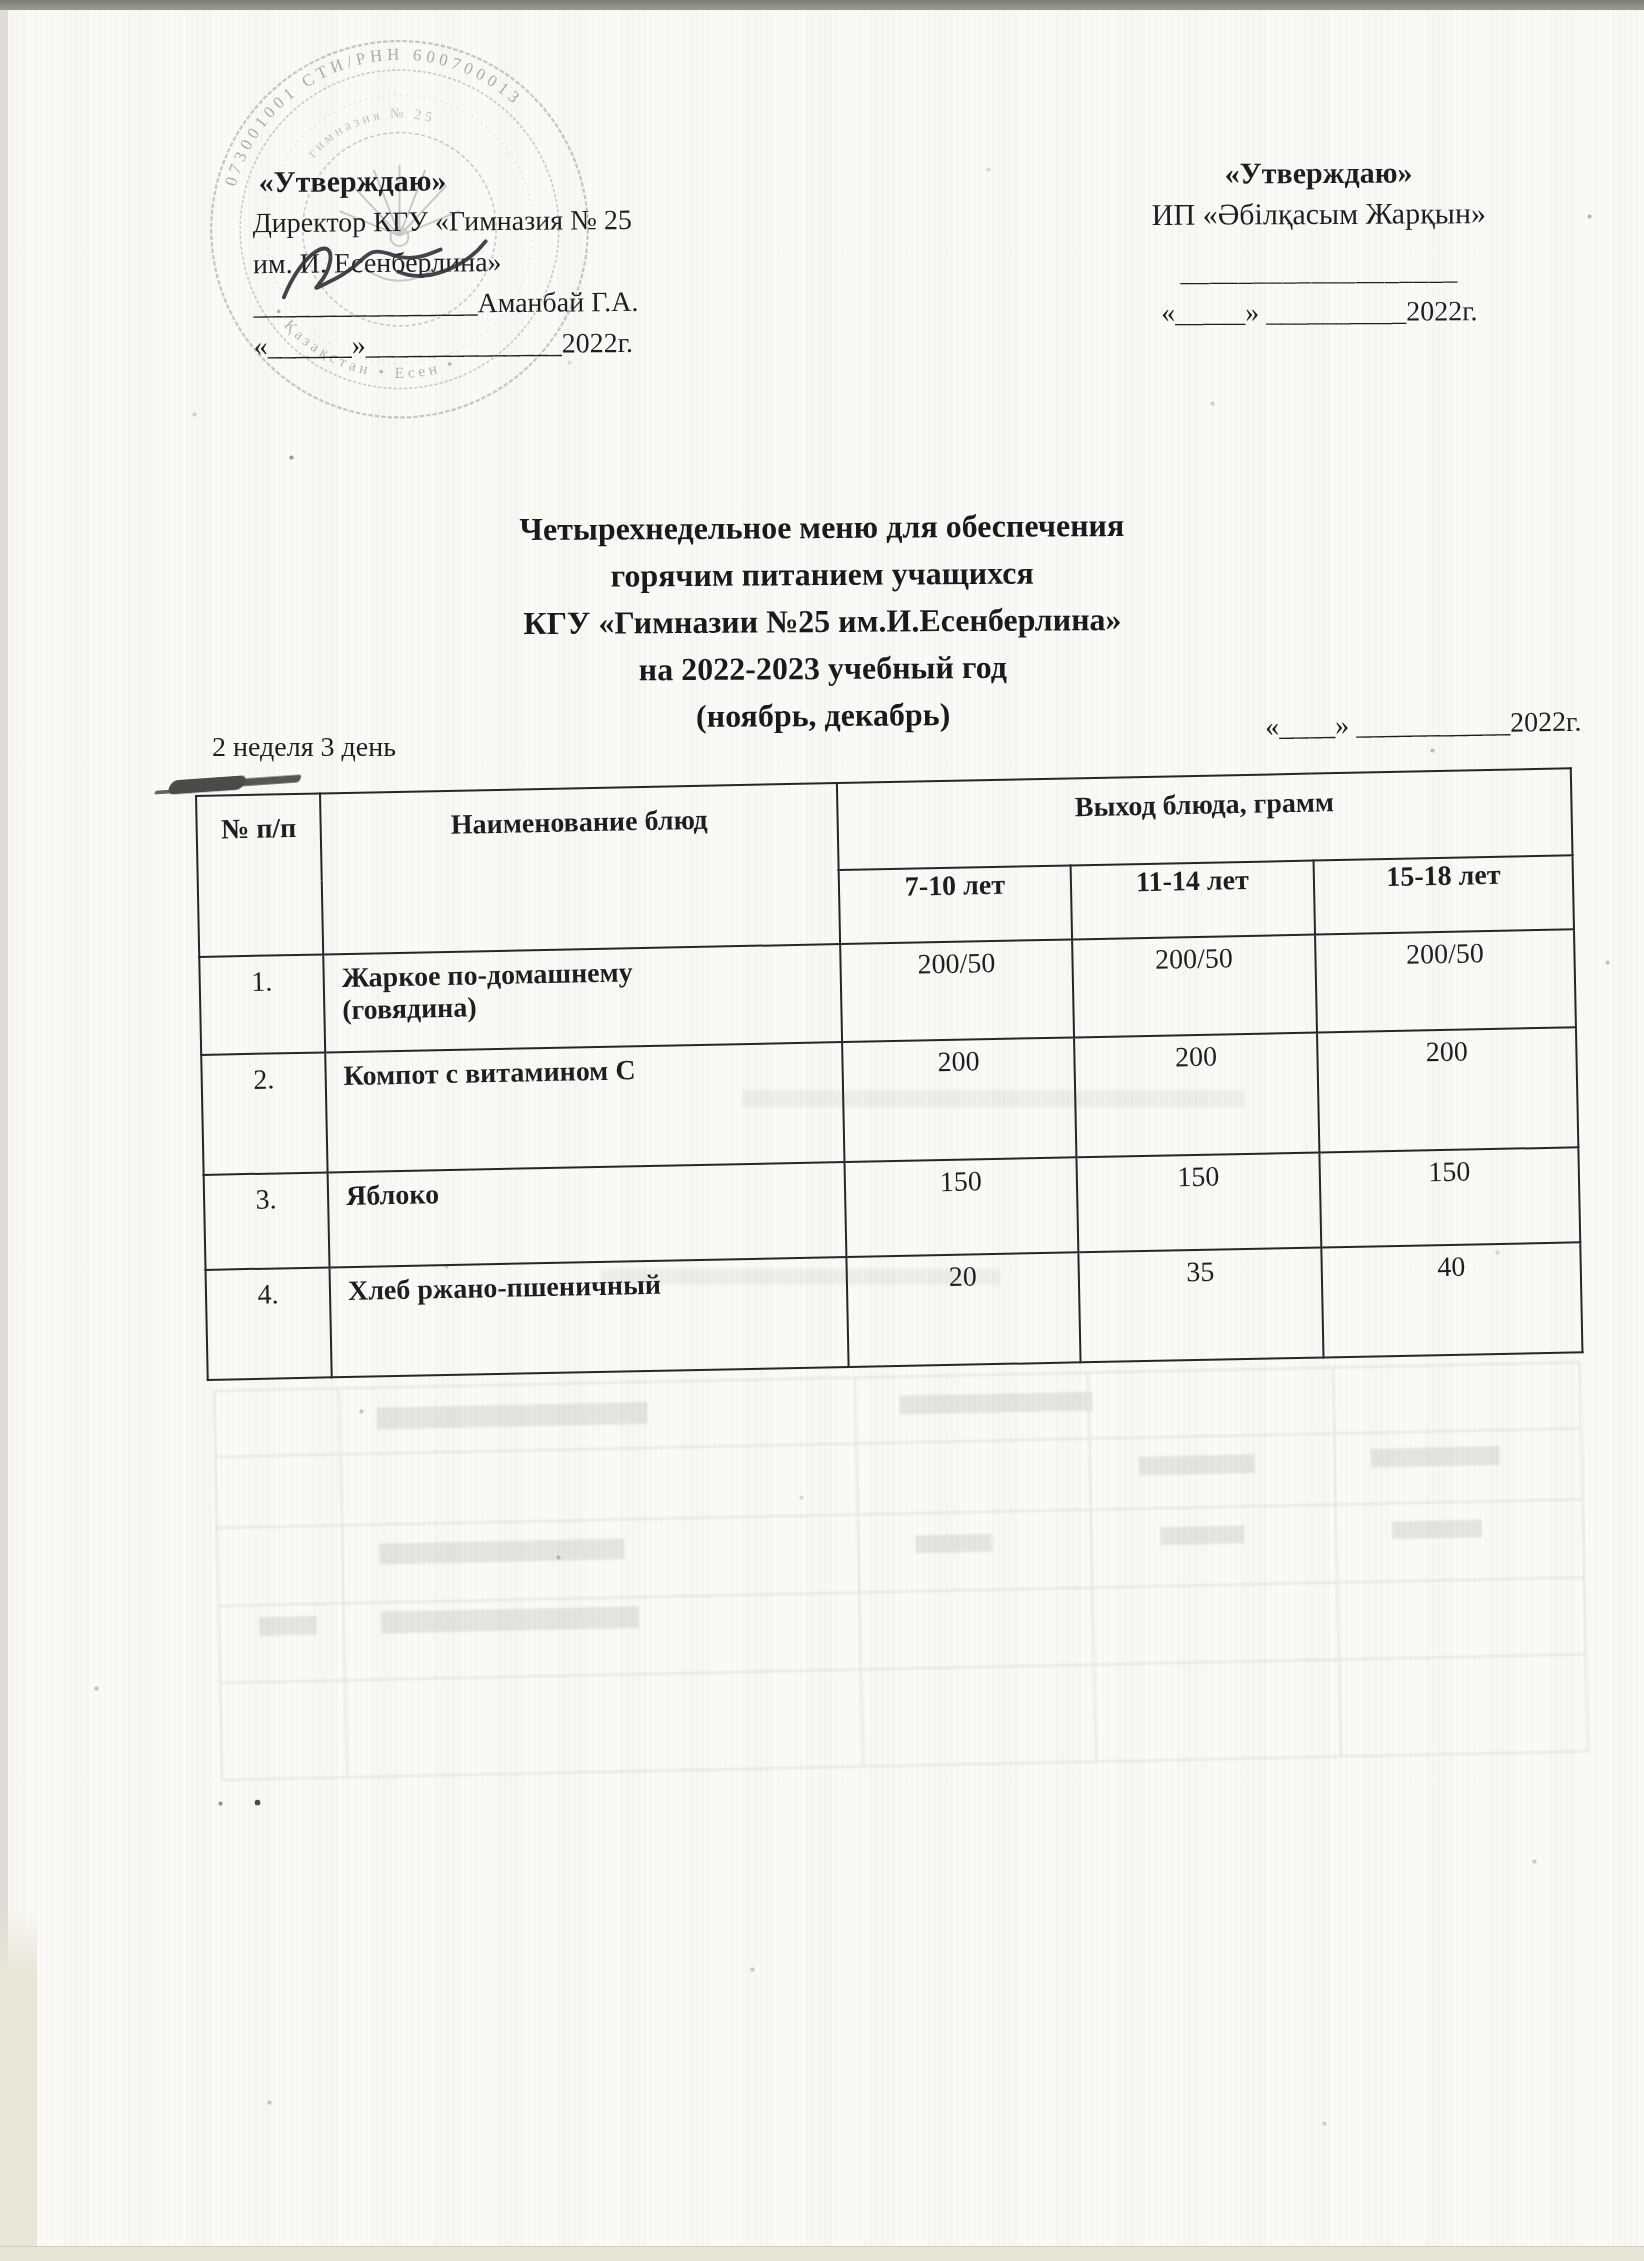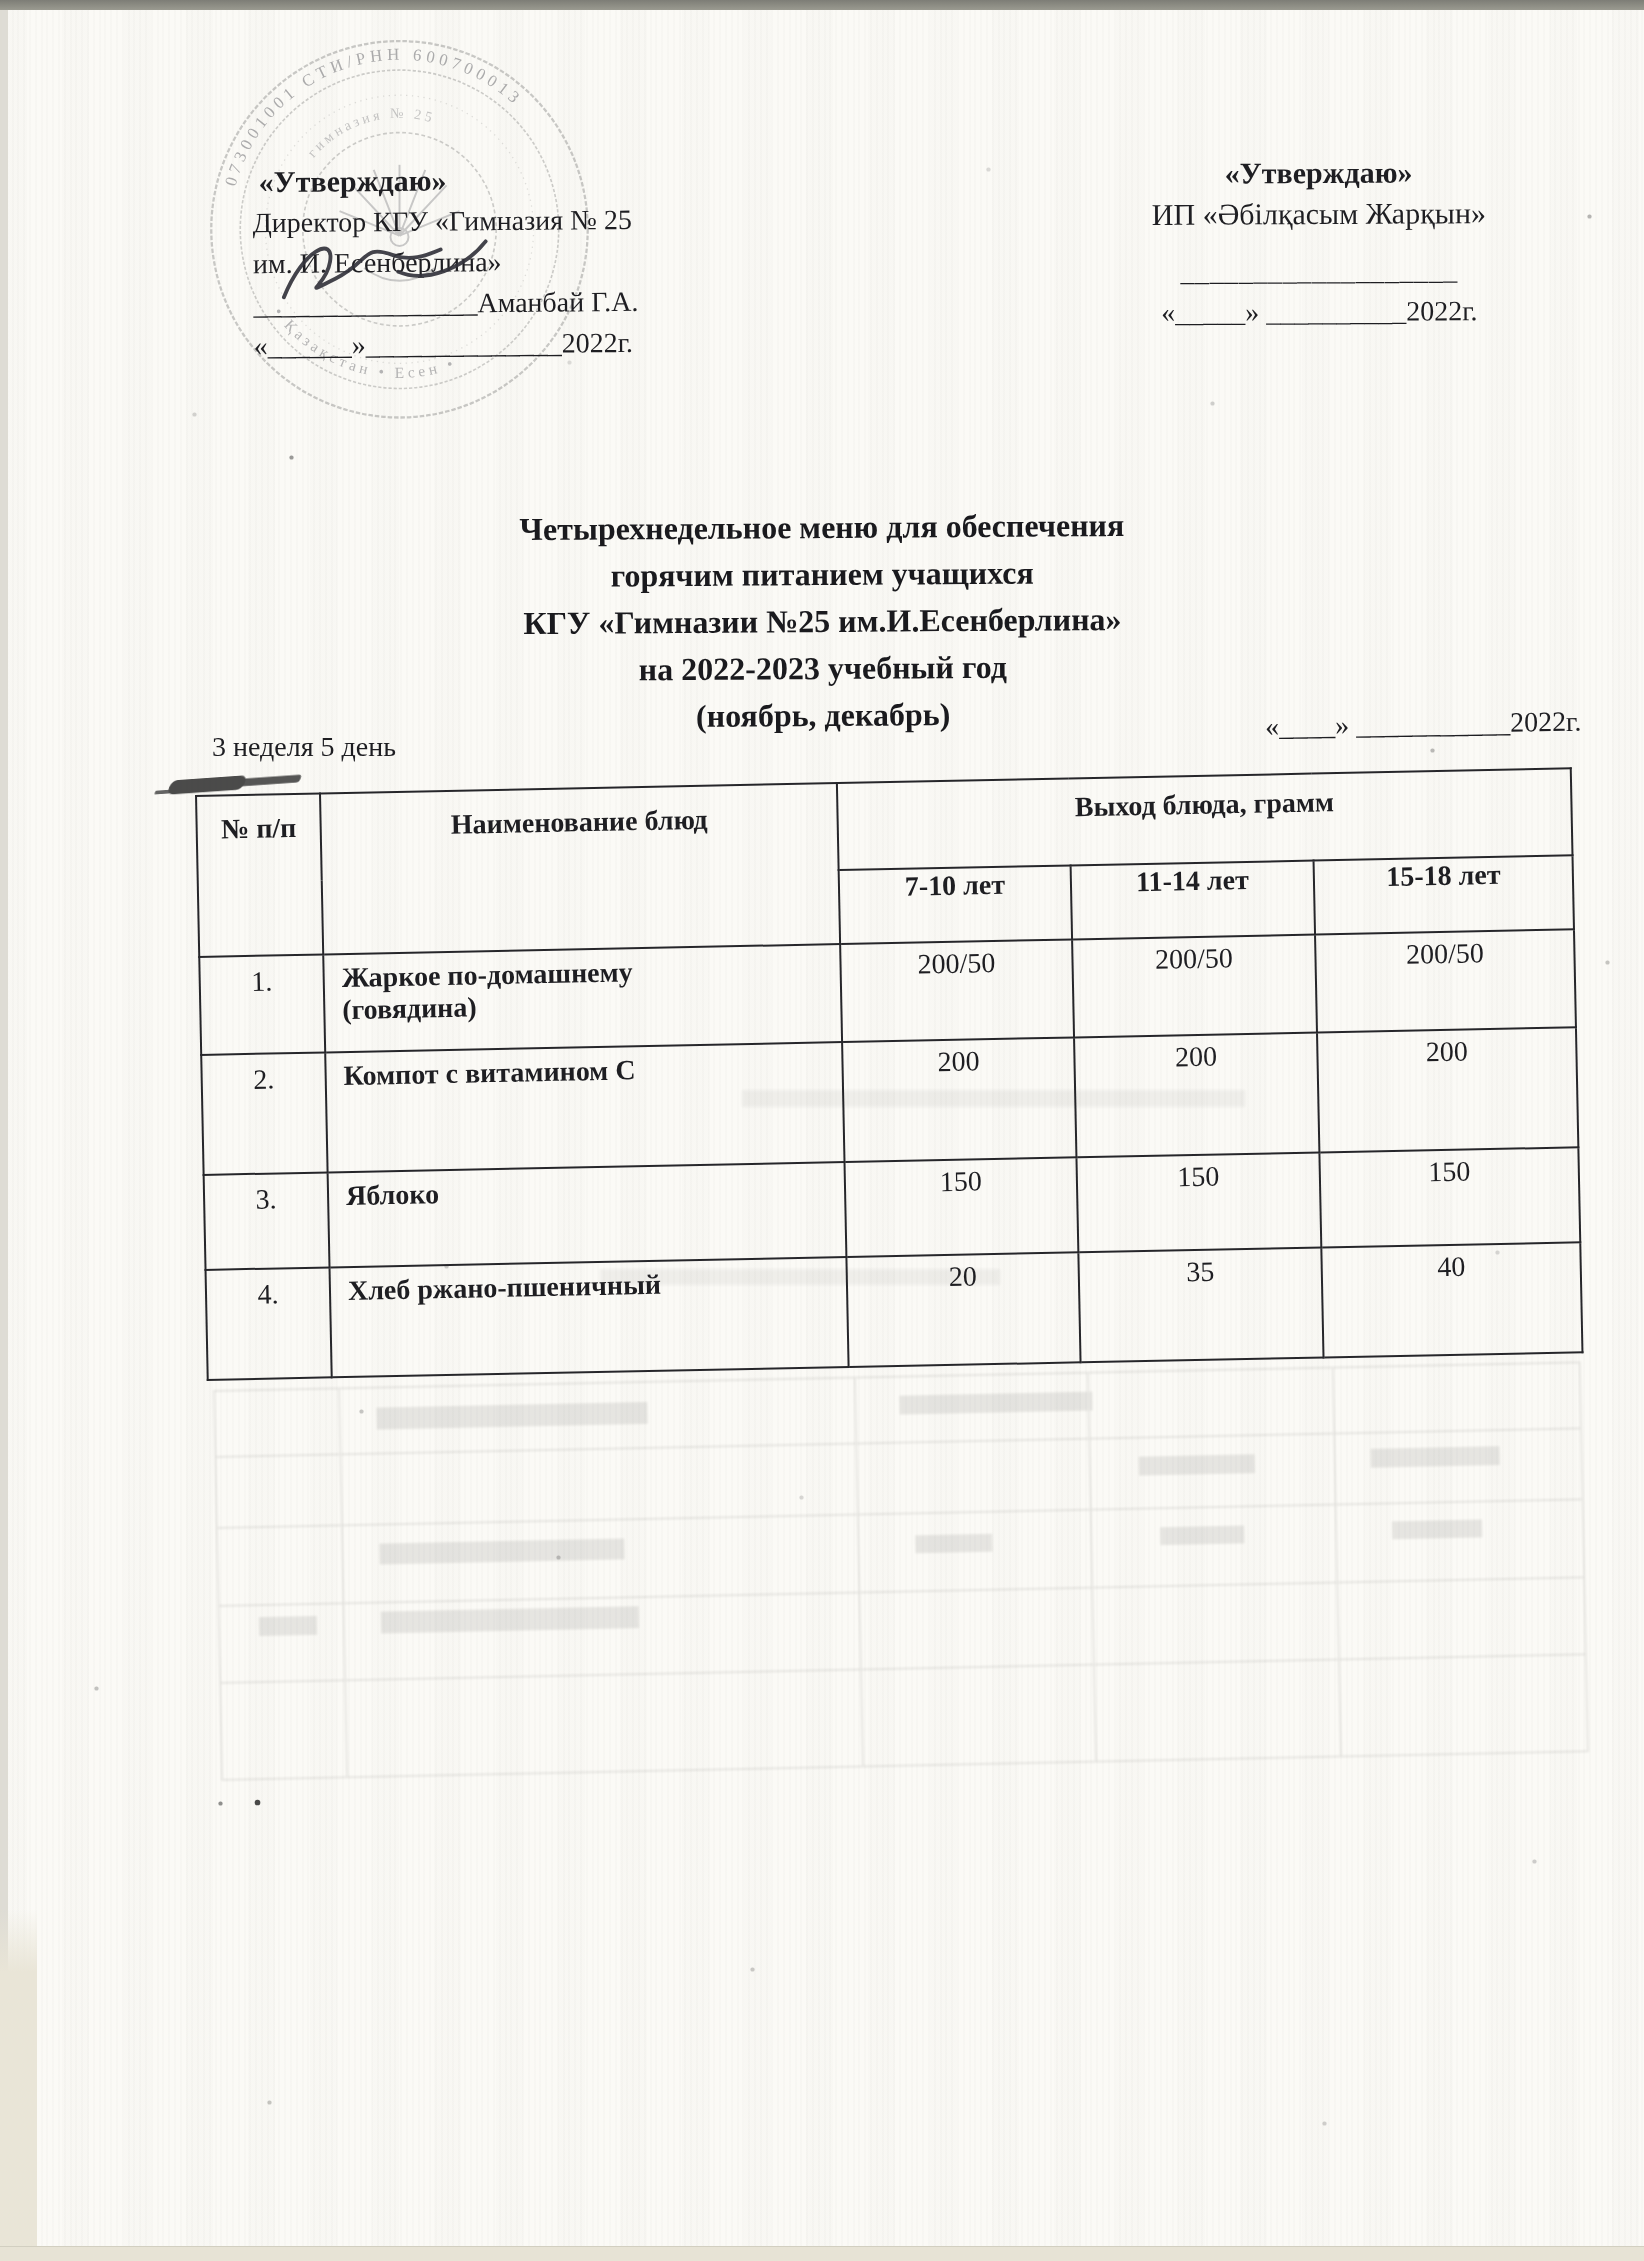--- a/index.html
+++ b/index.html
@@ -151,7 +151,7 @@
     <div>(ноябрь, декабрь)</div>
   </div>
 
-  <div class="abs week">3 неделя 5 день</div>
+  <div class="abs week">2 неделя 3 день</div>
   <div class="abs date-mid">«____» ___________2022г.</div>
   <div class="abs smudge"></div>
 

